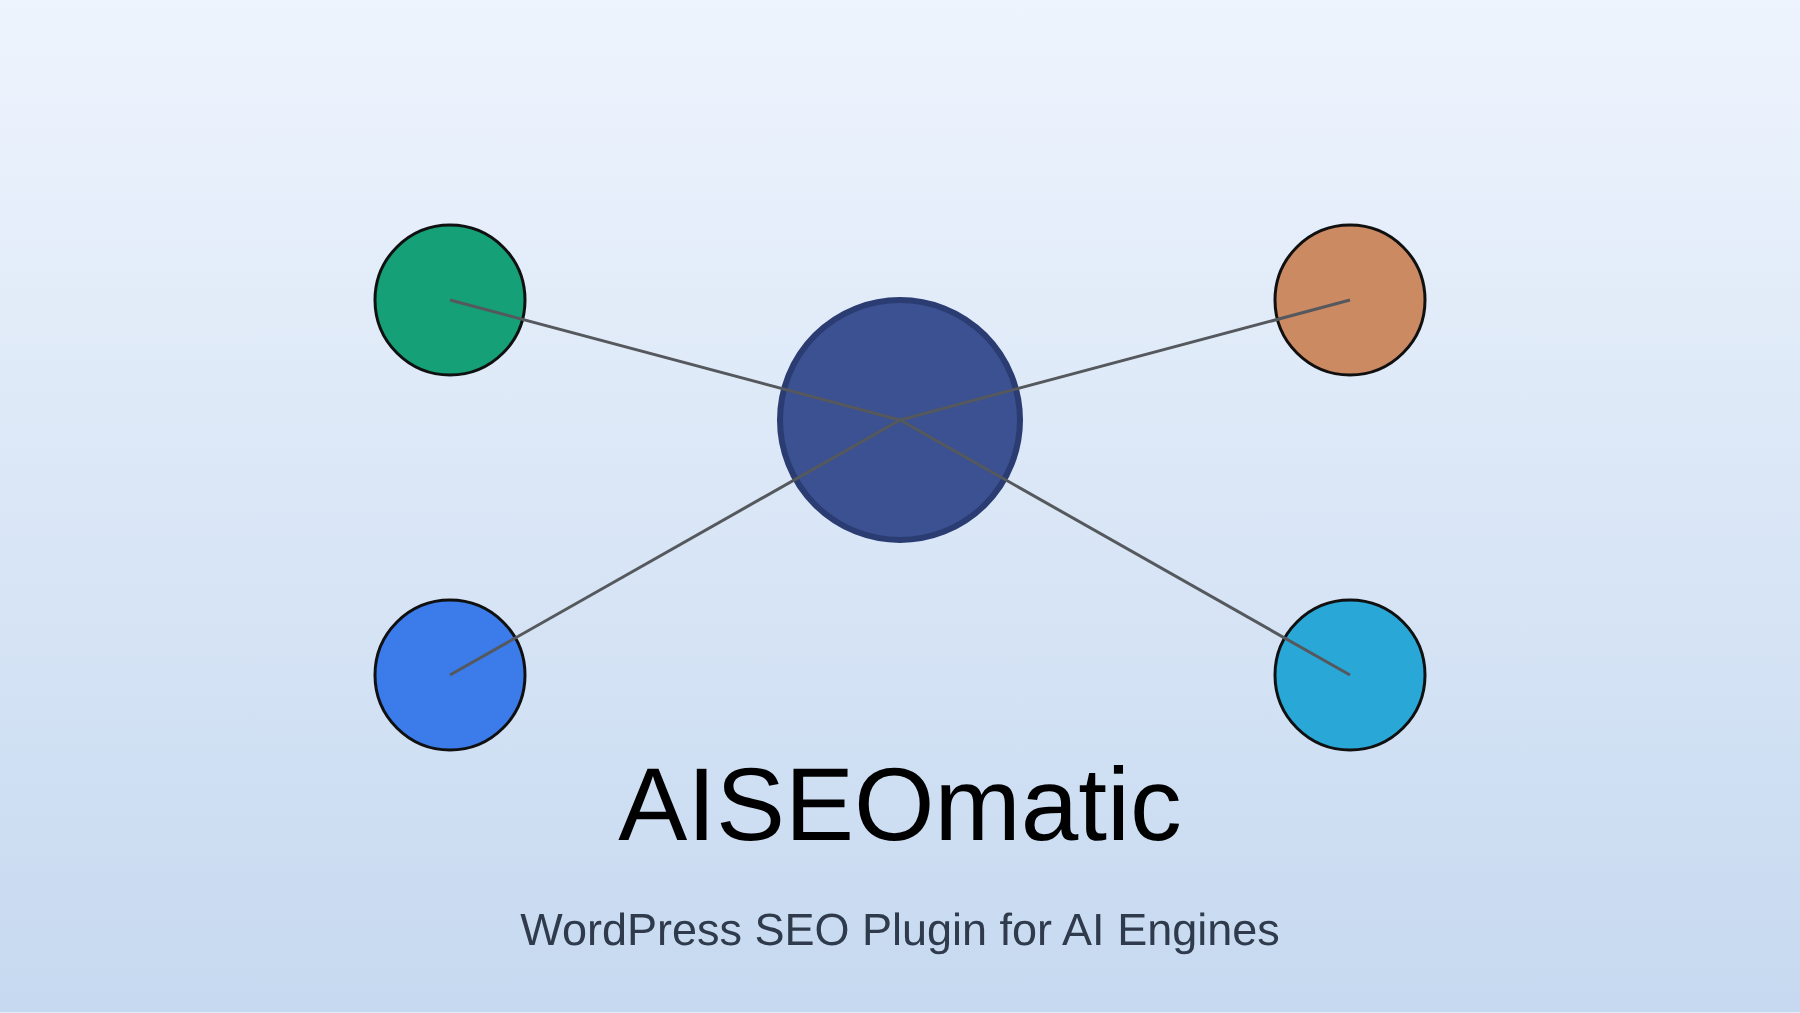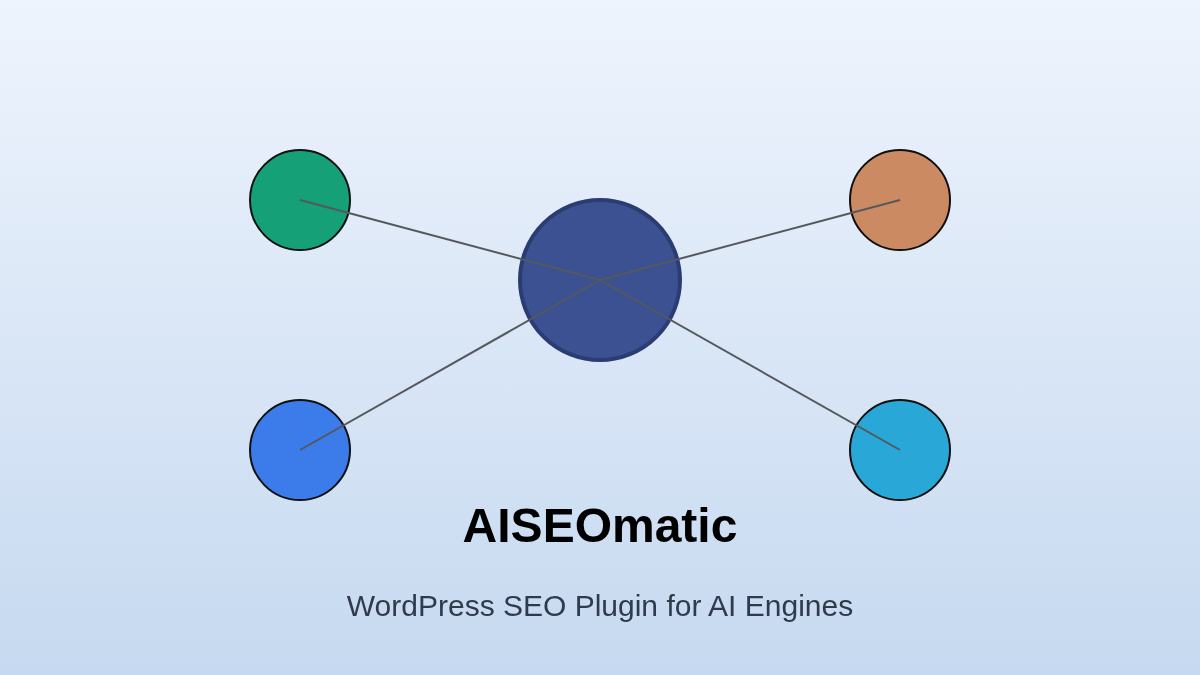--- a/index.html
+++ b/index.html
@@ -39,8 +39,8 @@
   .title-text {
     margin: 0;
     font-family: "Liberation Sans", sans-serif;
-    font-size: 48px;
-    font-weight: 700;
+    font-size: 69px;
+    font-weight: 400;
     line-height: 1;
     color: #000000;
     letter-spacing: 0px;

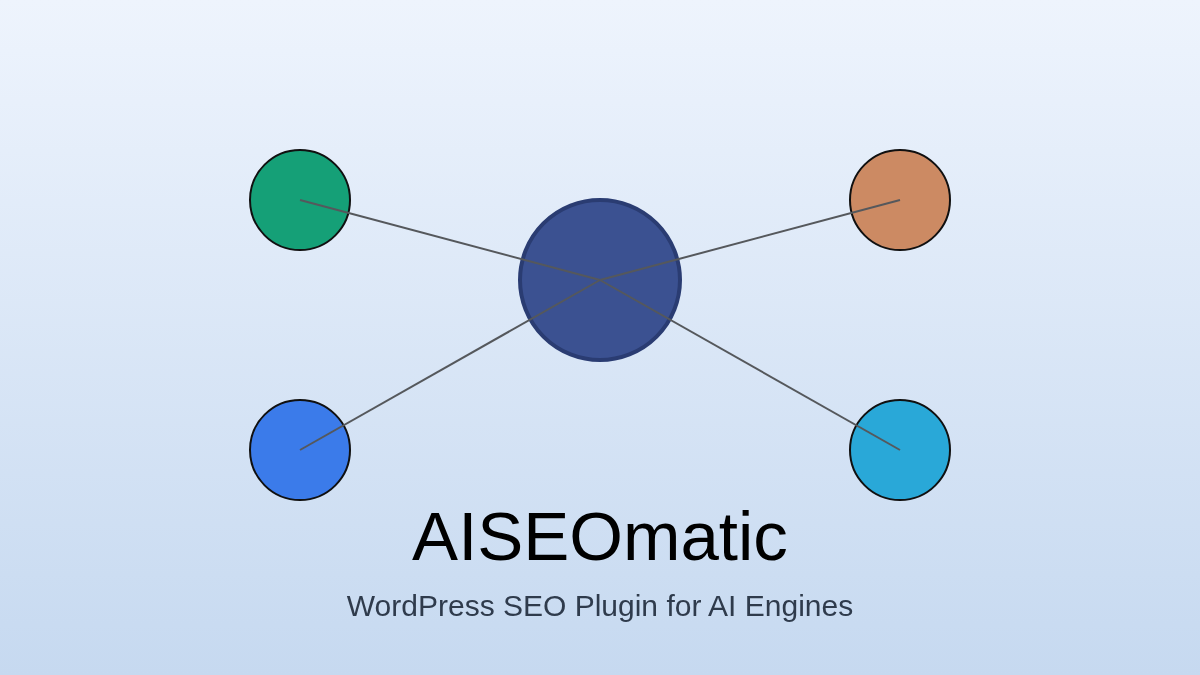--- a/index.html
+++ b/index.html
@@ -47,7 +47,7 @@
     white-space: nowrap;
   }
   .subtitle-text {
-    margin: 1px;
+    margin: 16px;
     font-family: "Liberation Sans", sans-serif;
     font-size: 30px;
     font-weight: 400;

